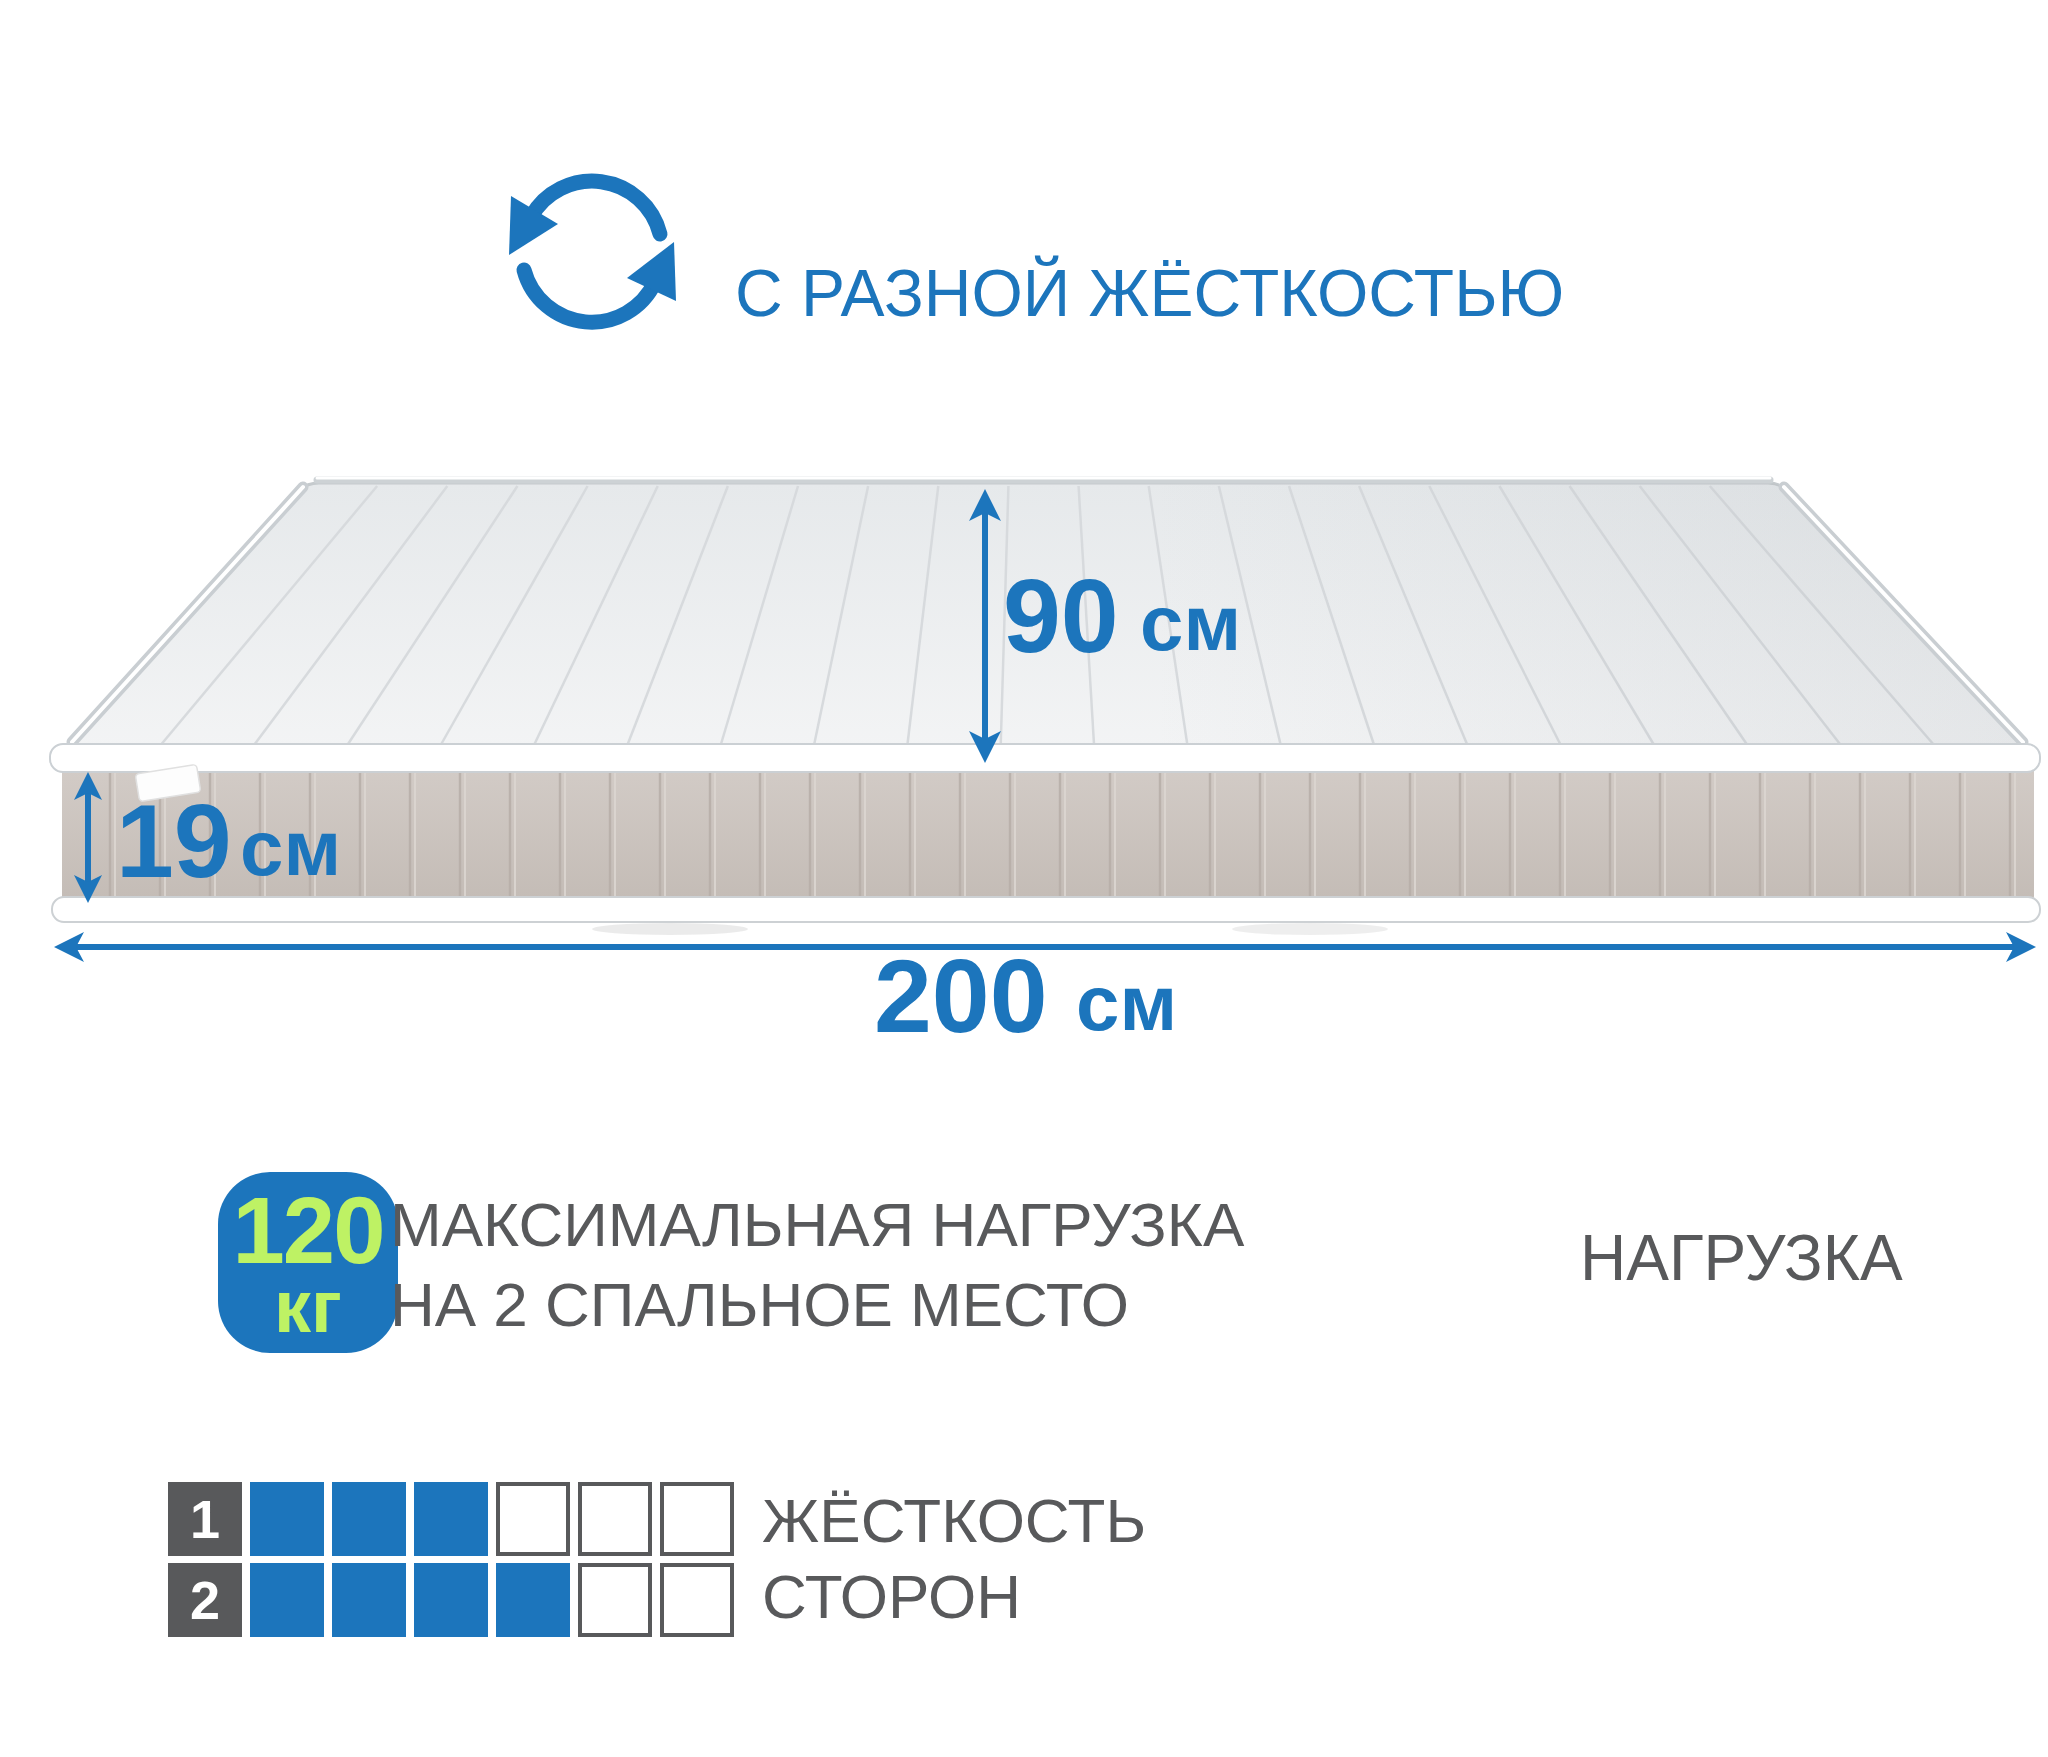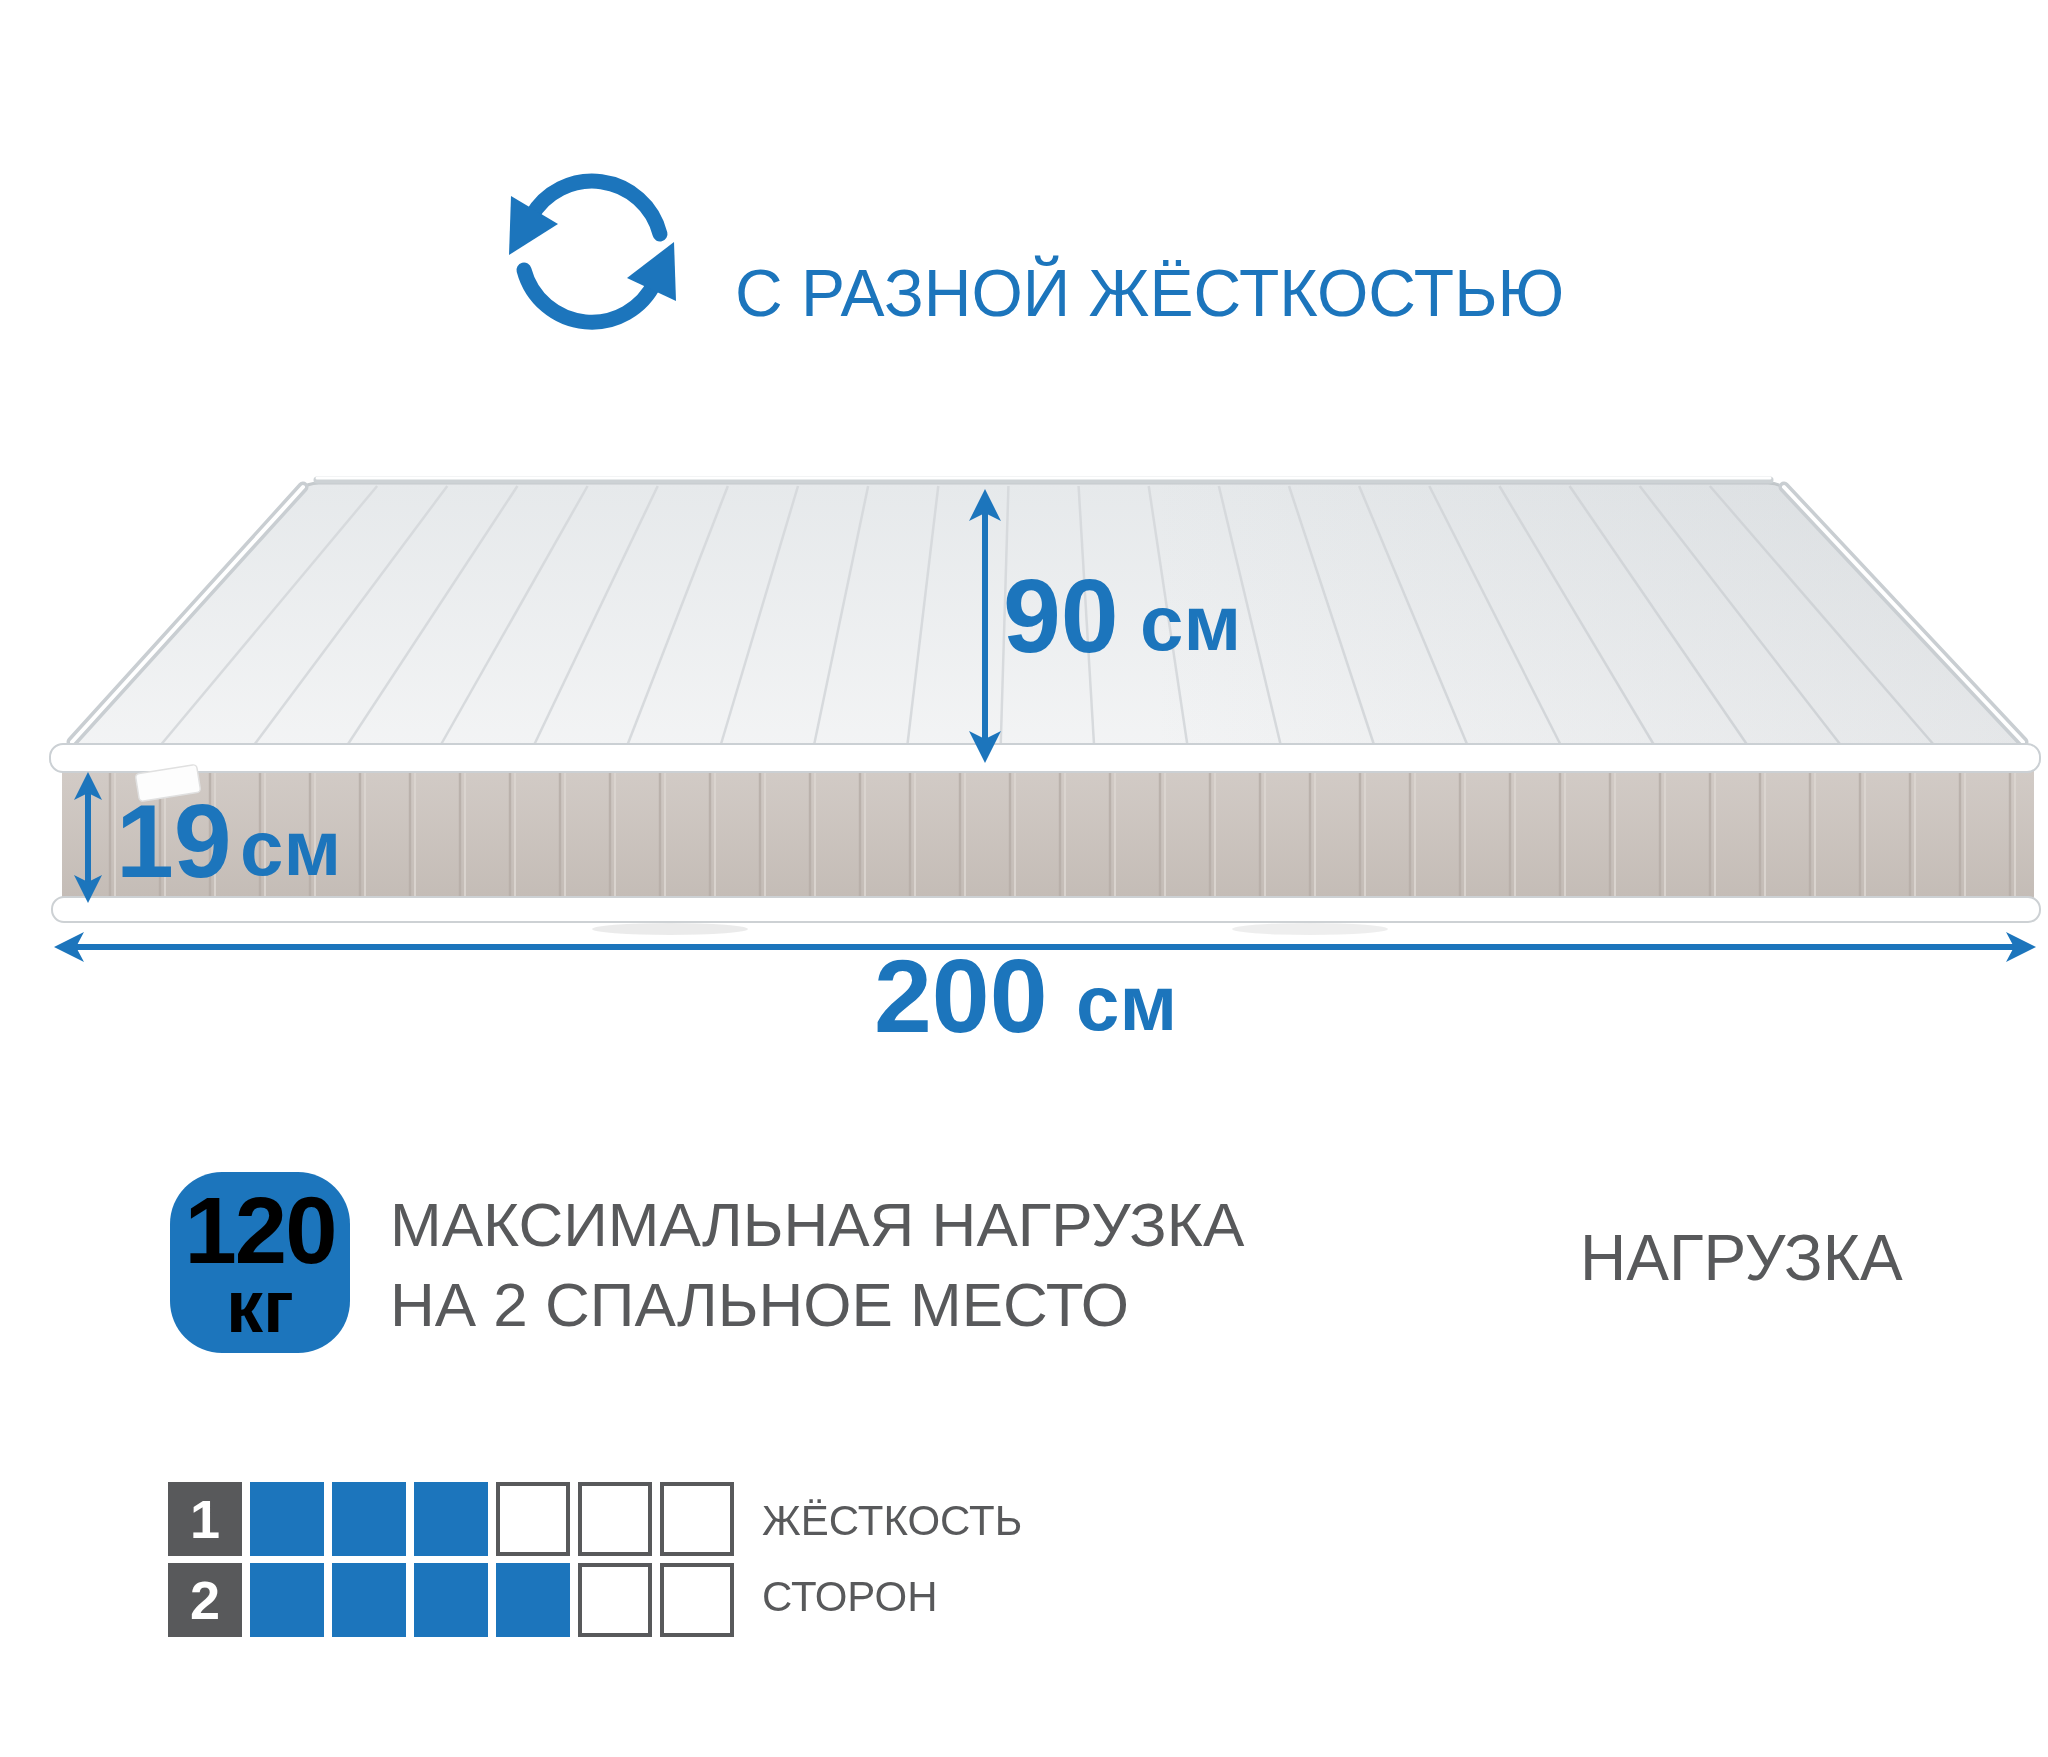--- a/index.html
+++ b/index.html
@@ -19,7 +19,7 @@
   .dim-text{font-family:"Liberation Sans",sans-serif;font-weight:bold;}
   .badge{
     position:absolute;width:180px;height:181px;border-radius:52px;
-    color:#000000;display:flex;flex-direction:column;align-items:center;justify-content:center;
+    color:#bef264;display:flex;flex-direction:column;align-items:center;justify-content:center;margin-left:48px;
   }
   .badge-value{font-size:94px;font-weight:bold;line-height:0.95;letter-spacing:-2px;}
   .badge-unit{font-size:74px;font-weight:bold;line-height:0.85;}

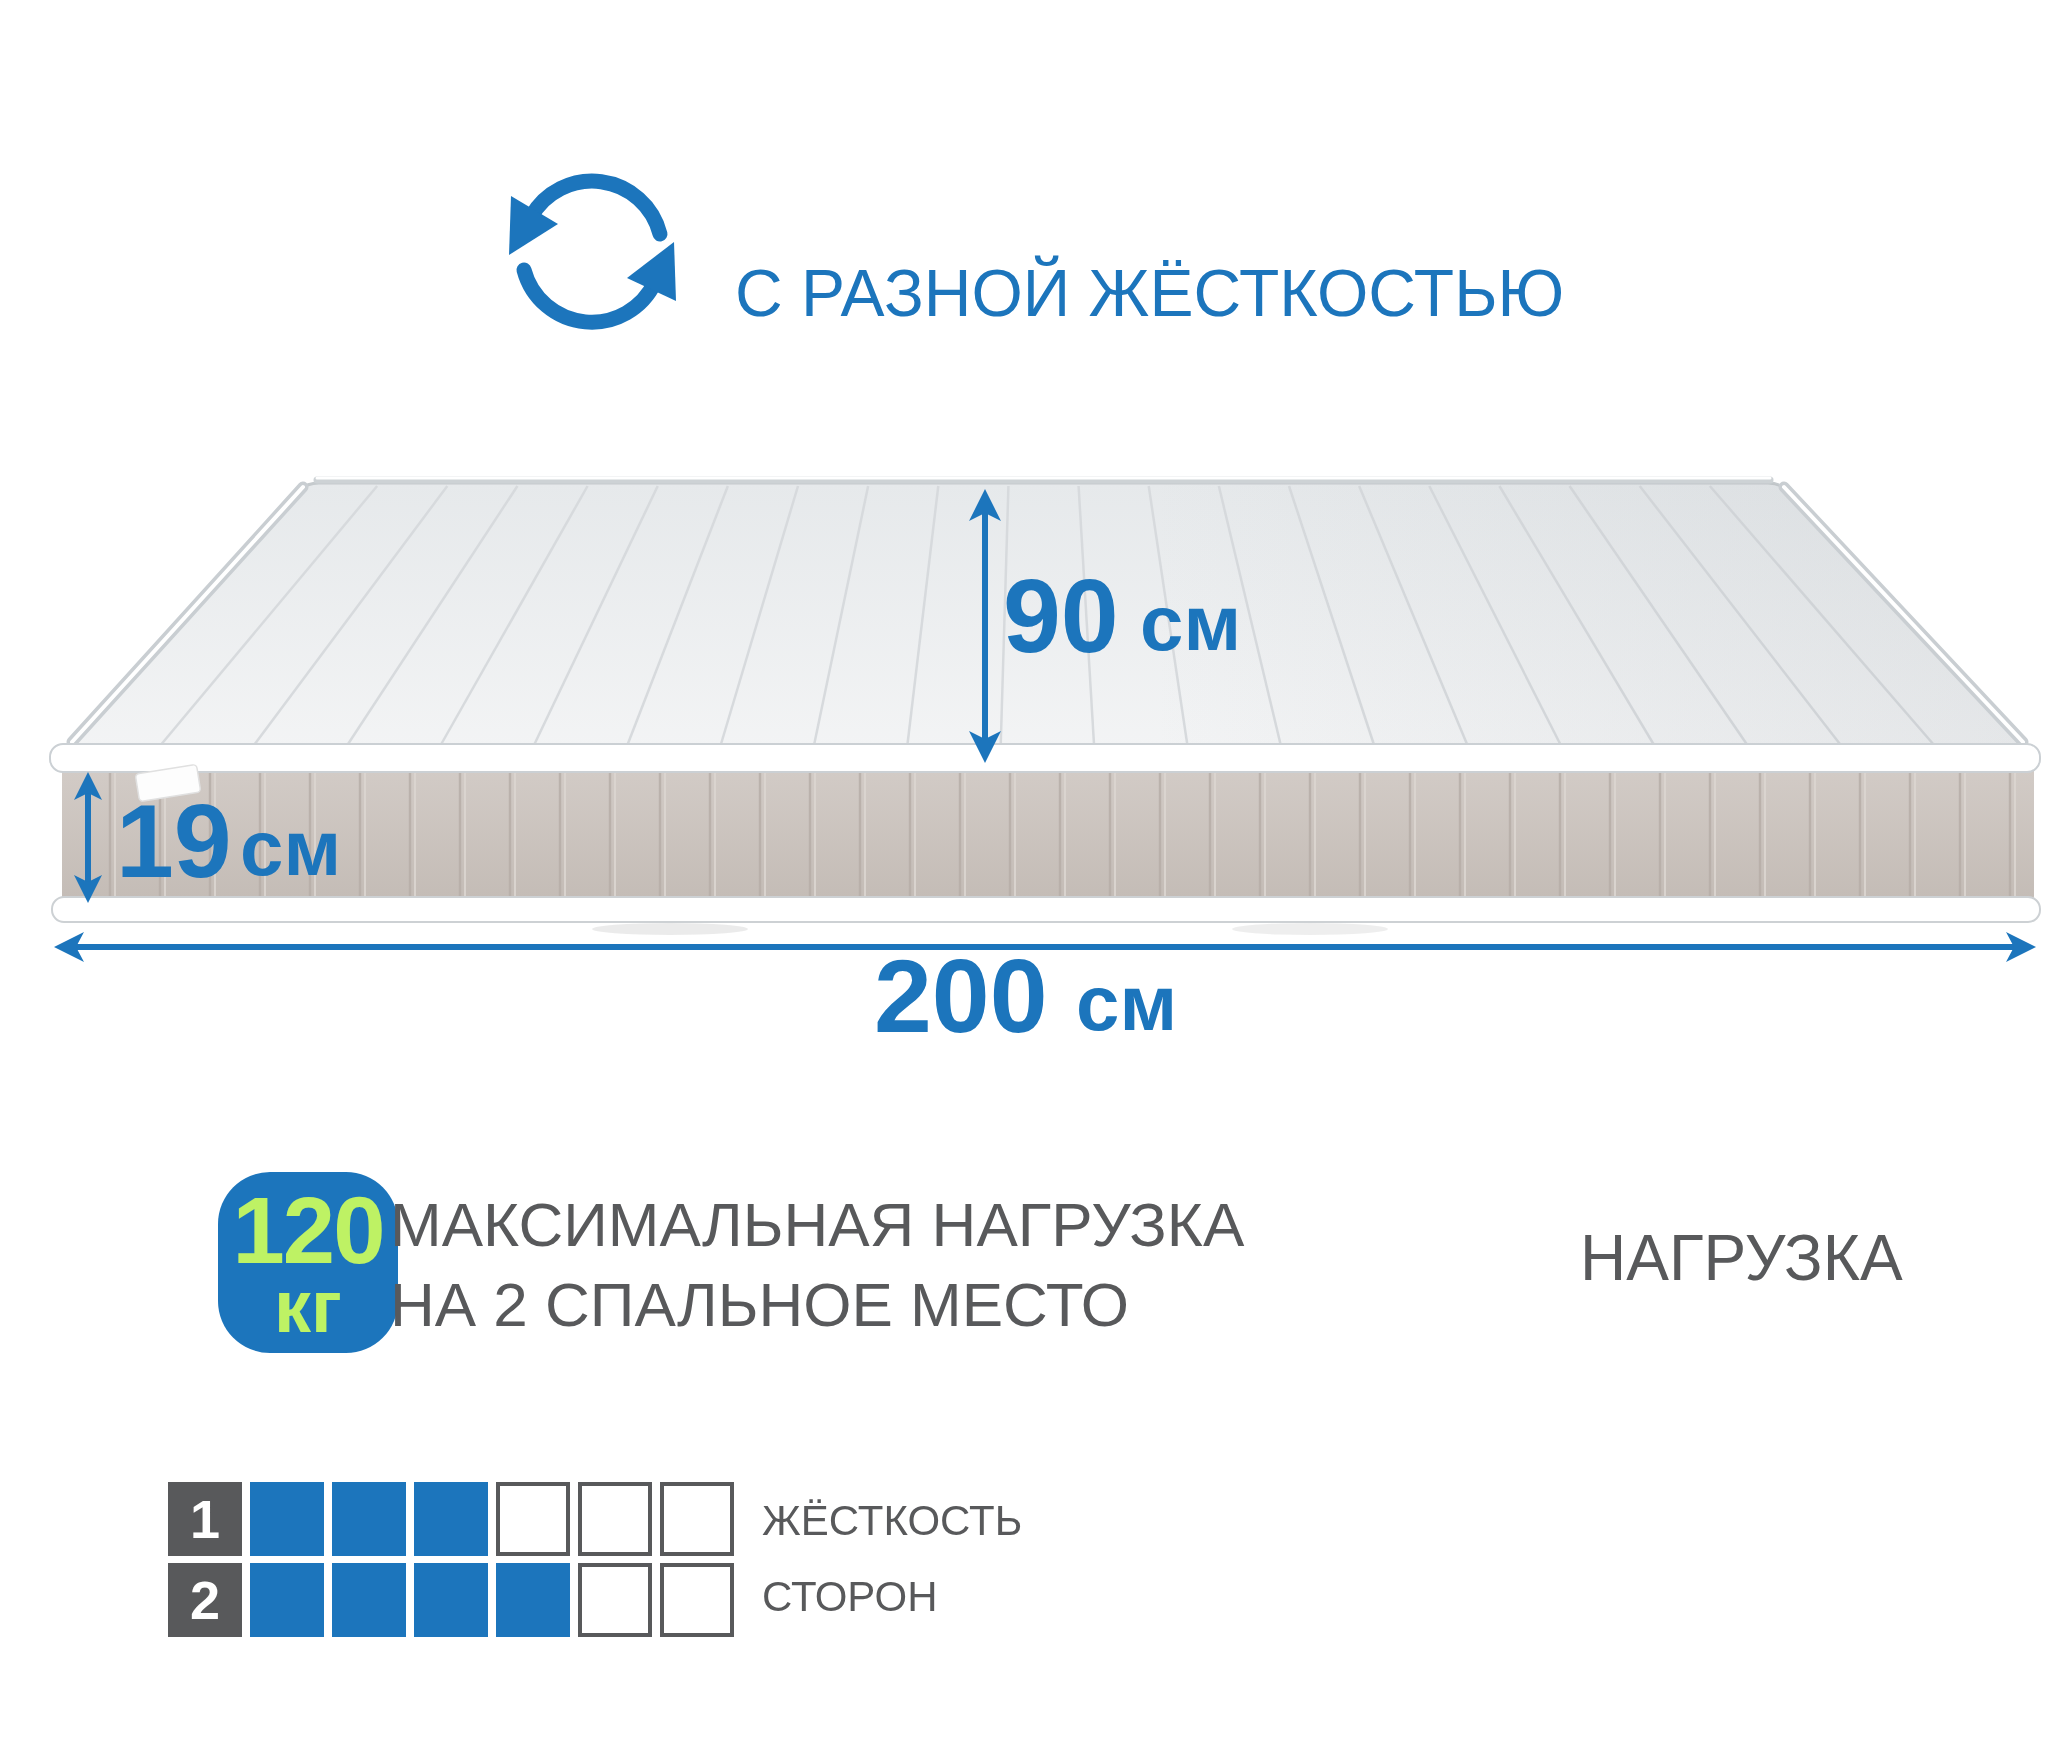--- a/index.html
+++ b/index.html
@@ -32,7 +32,7 @@
     font-size:54px;font-weight:bold;color:#fff;flex:0 0 auto;
   }
   .cell{width:74px;height:74px;margin-left:8px;box-sizing:border-box;flex:0 0 auto;}
-  .firmness-label{position:absolute;left:762px;top:1483px;font-size:42px;line-height:76px;white-space:nowrap;}
+  .firmness-label{position:absolute;left:762px;top:1483px;font-size:62px;line-height:76px;white-space:nowrap;}
 </style>
 </head>
 <body>

